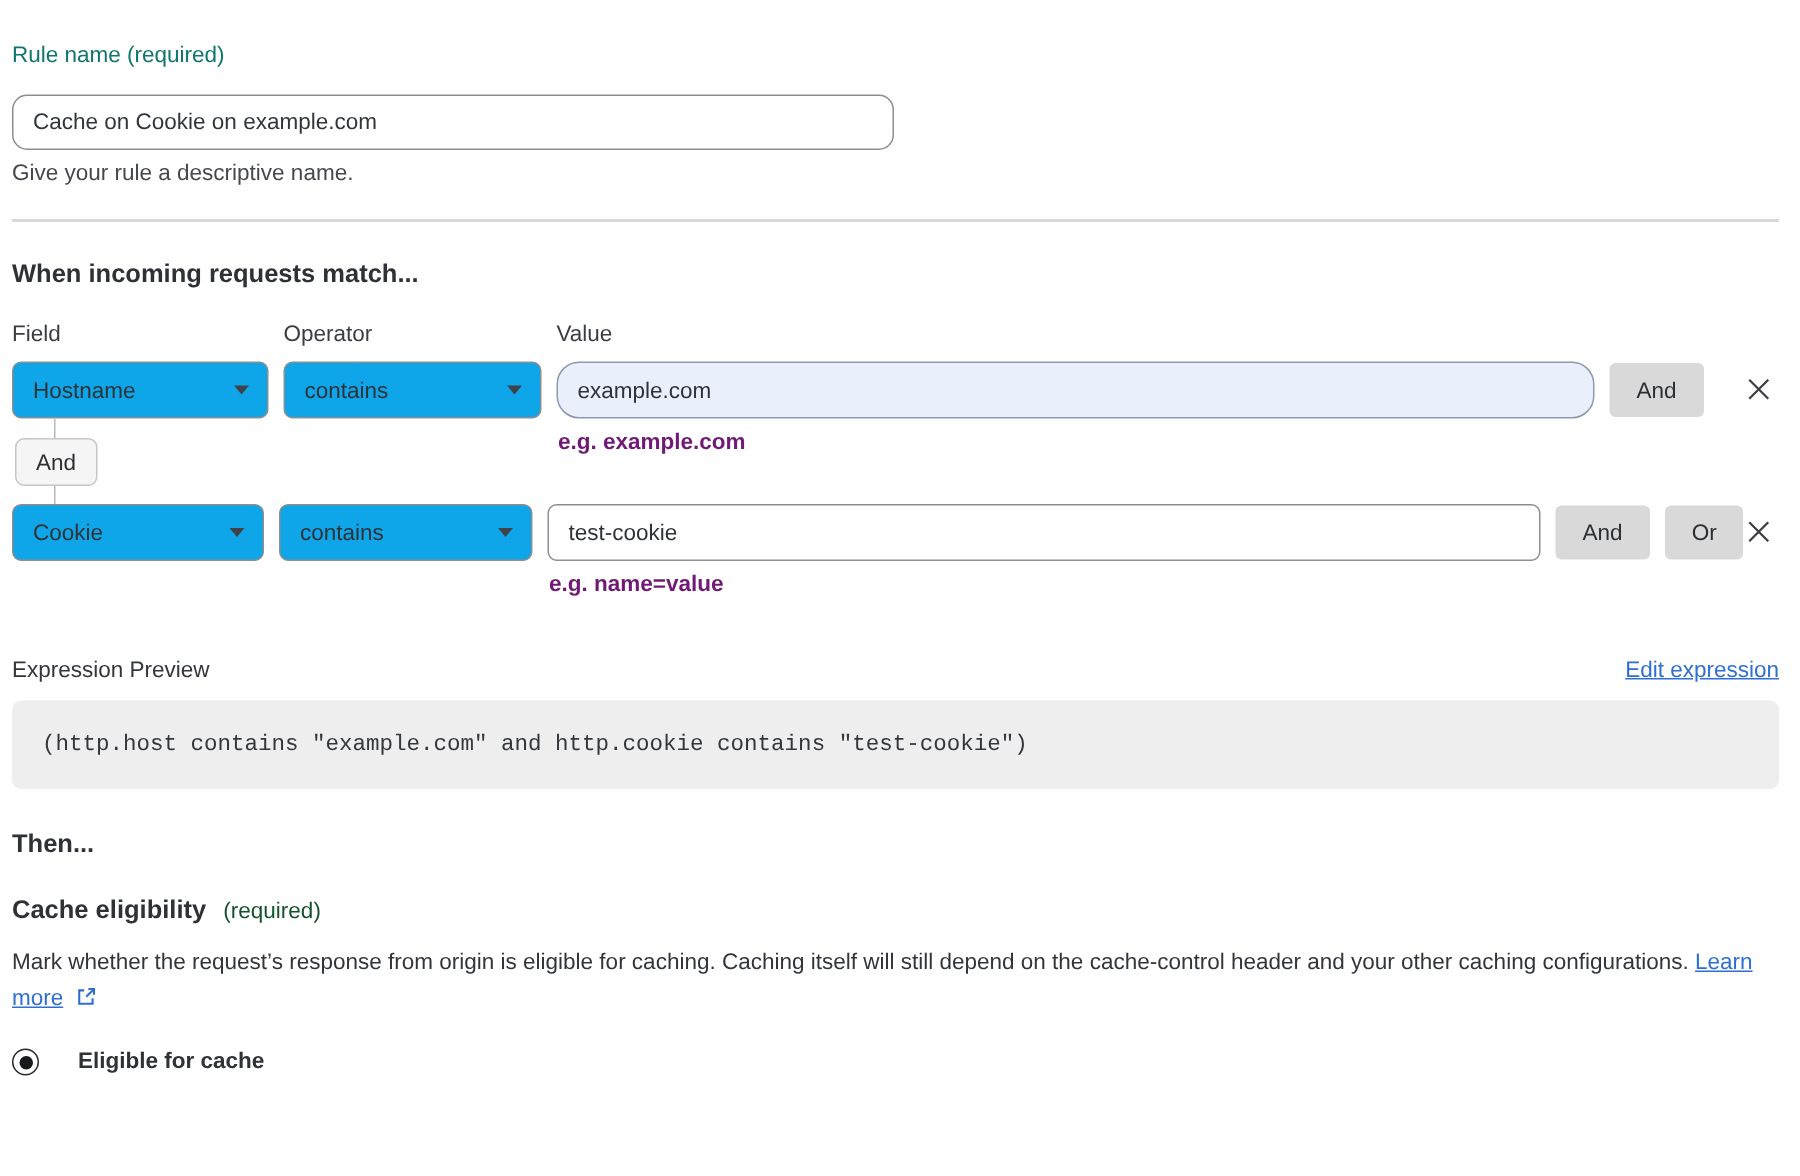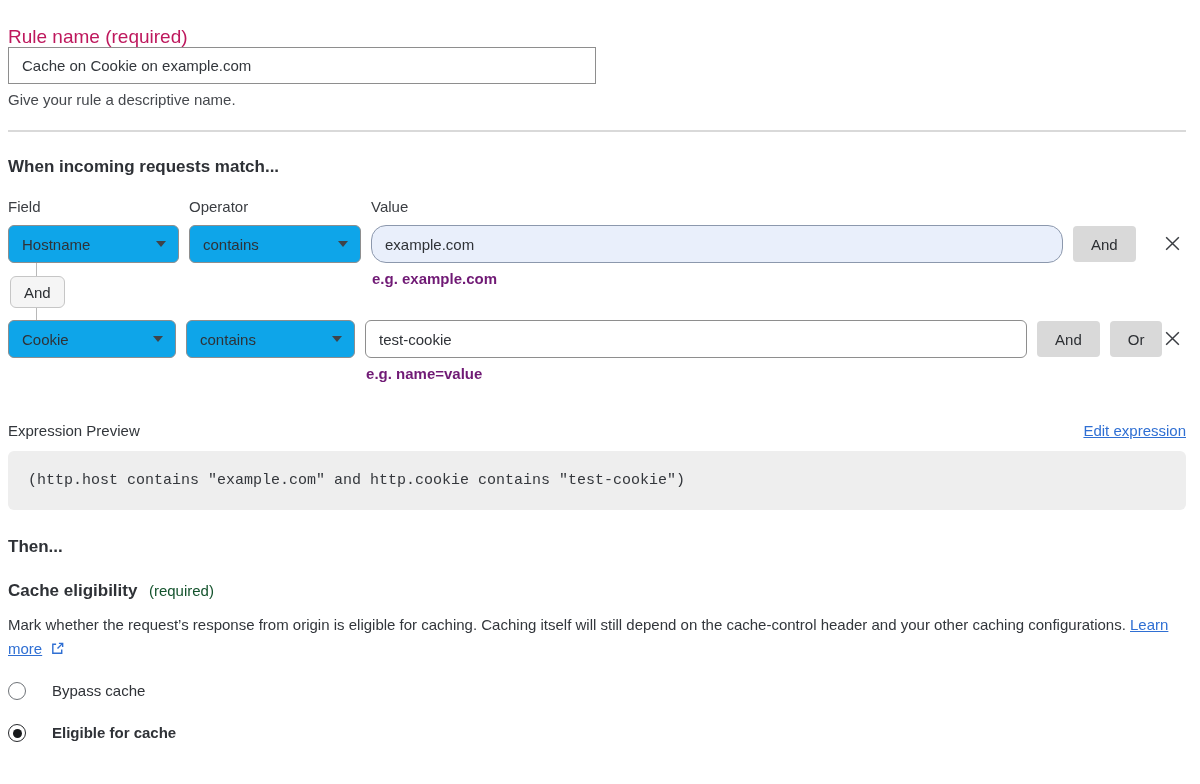--- a/index.html
+++ b/index.html
@@ -9,7 +9,7 @@
 
   .page-title { font-size:20px; font-weight:bold; color:#2e3136; margin-top:2px; }
 
-  .field-label { font-size:19px; color:#be185d; margin-top:21px; line-height:20px; }
+  .field-label { font-size:15px; color:#0f766e; margin-top:21px; line-height:20px; }
   .rule-name-input { display:block; margin-top:0; width:588px; height:37px;
     border:1px solid #8e8e8e; border-radius:0; padding:0 13px; font-size:15px;
     font-family:"Liberation Sans", sans-serif; color:#32363b; background:#fff; outline:none; }

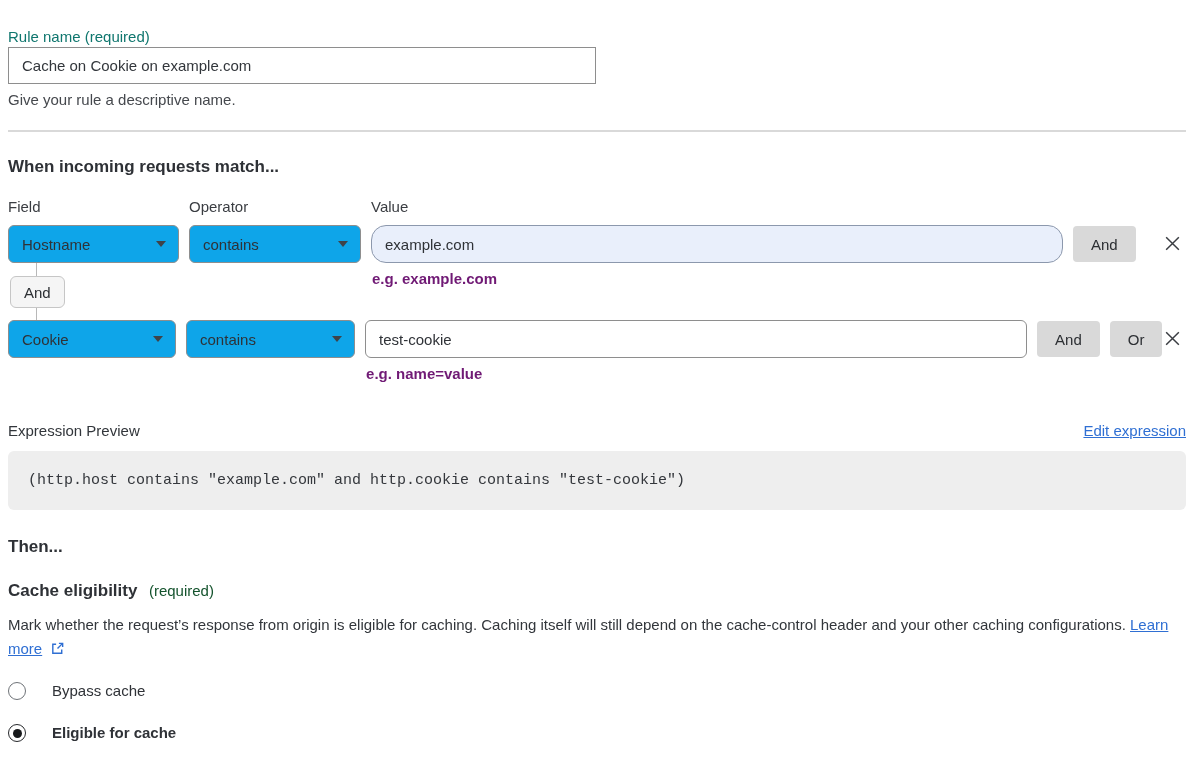--- a/index.html
+++ b/index.html
@@ -10,8 +10,8 @@
   .page-title { font-size:20px; font-weight:bold; color:#2e3136; margin-top:2px; }
 
   .field-label { font-size:15px; color:#0f766e; margin-top:21px; line-height:20px; }
-  .rule-name-input { display:block; margin-top:0; width:588px; height:37px;
-    border:1px solid #8e8e8e; border-radius:0; padding:0 13px; font-size:15px;
+  .rule-name-input { display:block; margin-top:16px; width:588px; height:37px;
+    border:1px solid #8e8e8e; border-radius:10px; padding:0 13px; font-size:15px;
     font-family:"Liberation Sans", sans-serif; color:#32363b; background:#fff; outline:none; }
   .helper { font-size:15px; color:#45484d; margin-top:6px; line-height:20px; }
 

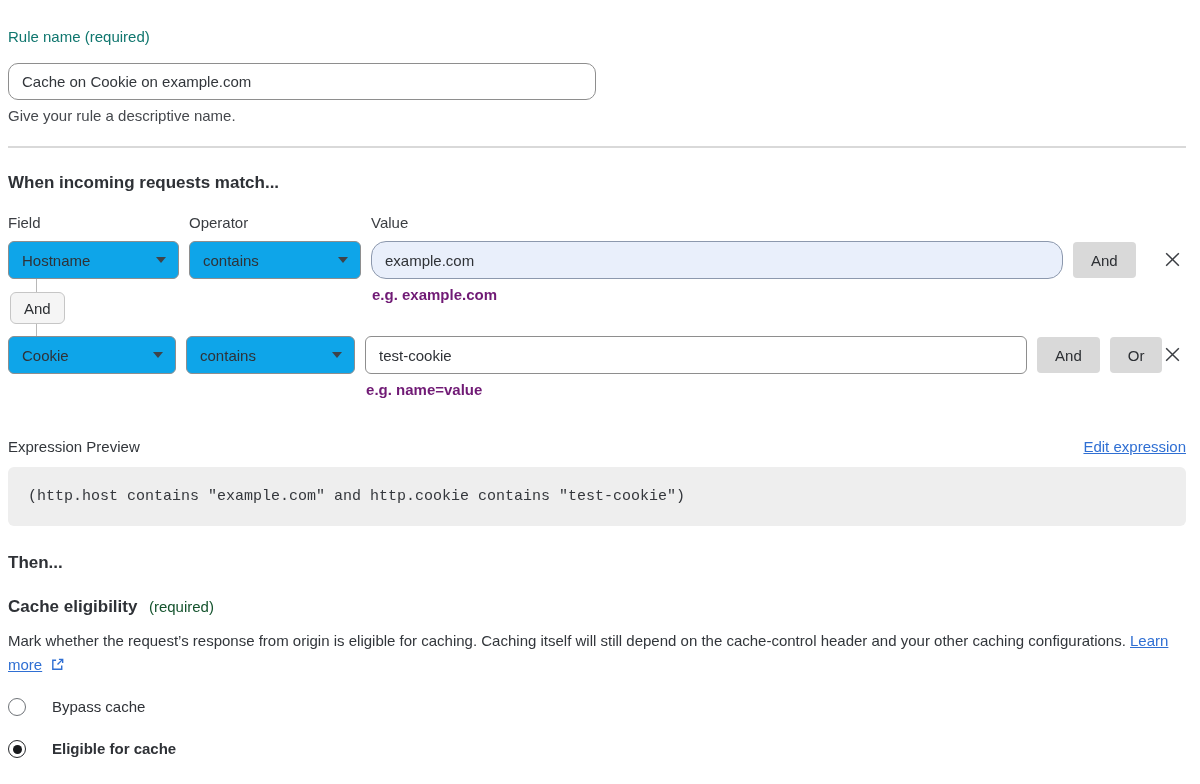--- a/index.html
+++ b/index.html
@@ -179,10 +179,6 @@
     </span>
   </div>
 
-  <div class="radio-row">
-    <span class="radio"></span>
-    <span class="radio-label">Bypass cache</span>
-  </div>
   <div class="radio-row selected">
     <span class="radio"></span>
     <span class="radio-label">Eligible for cache</span>

